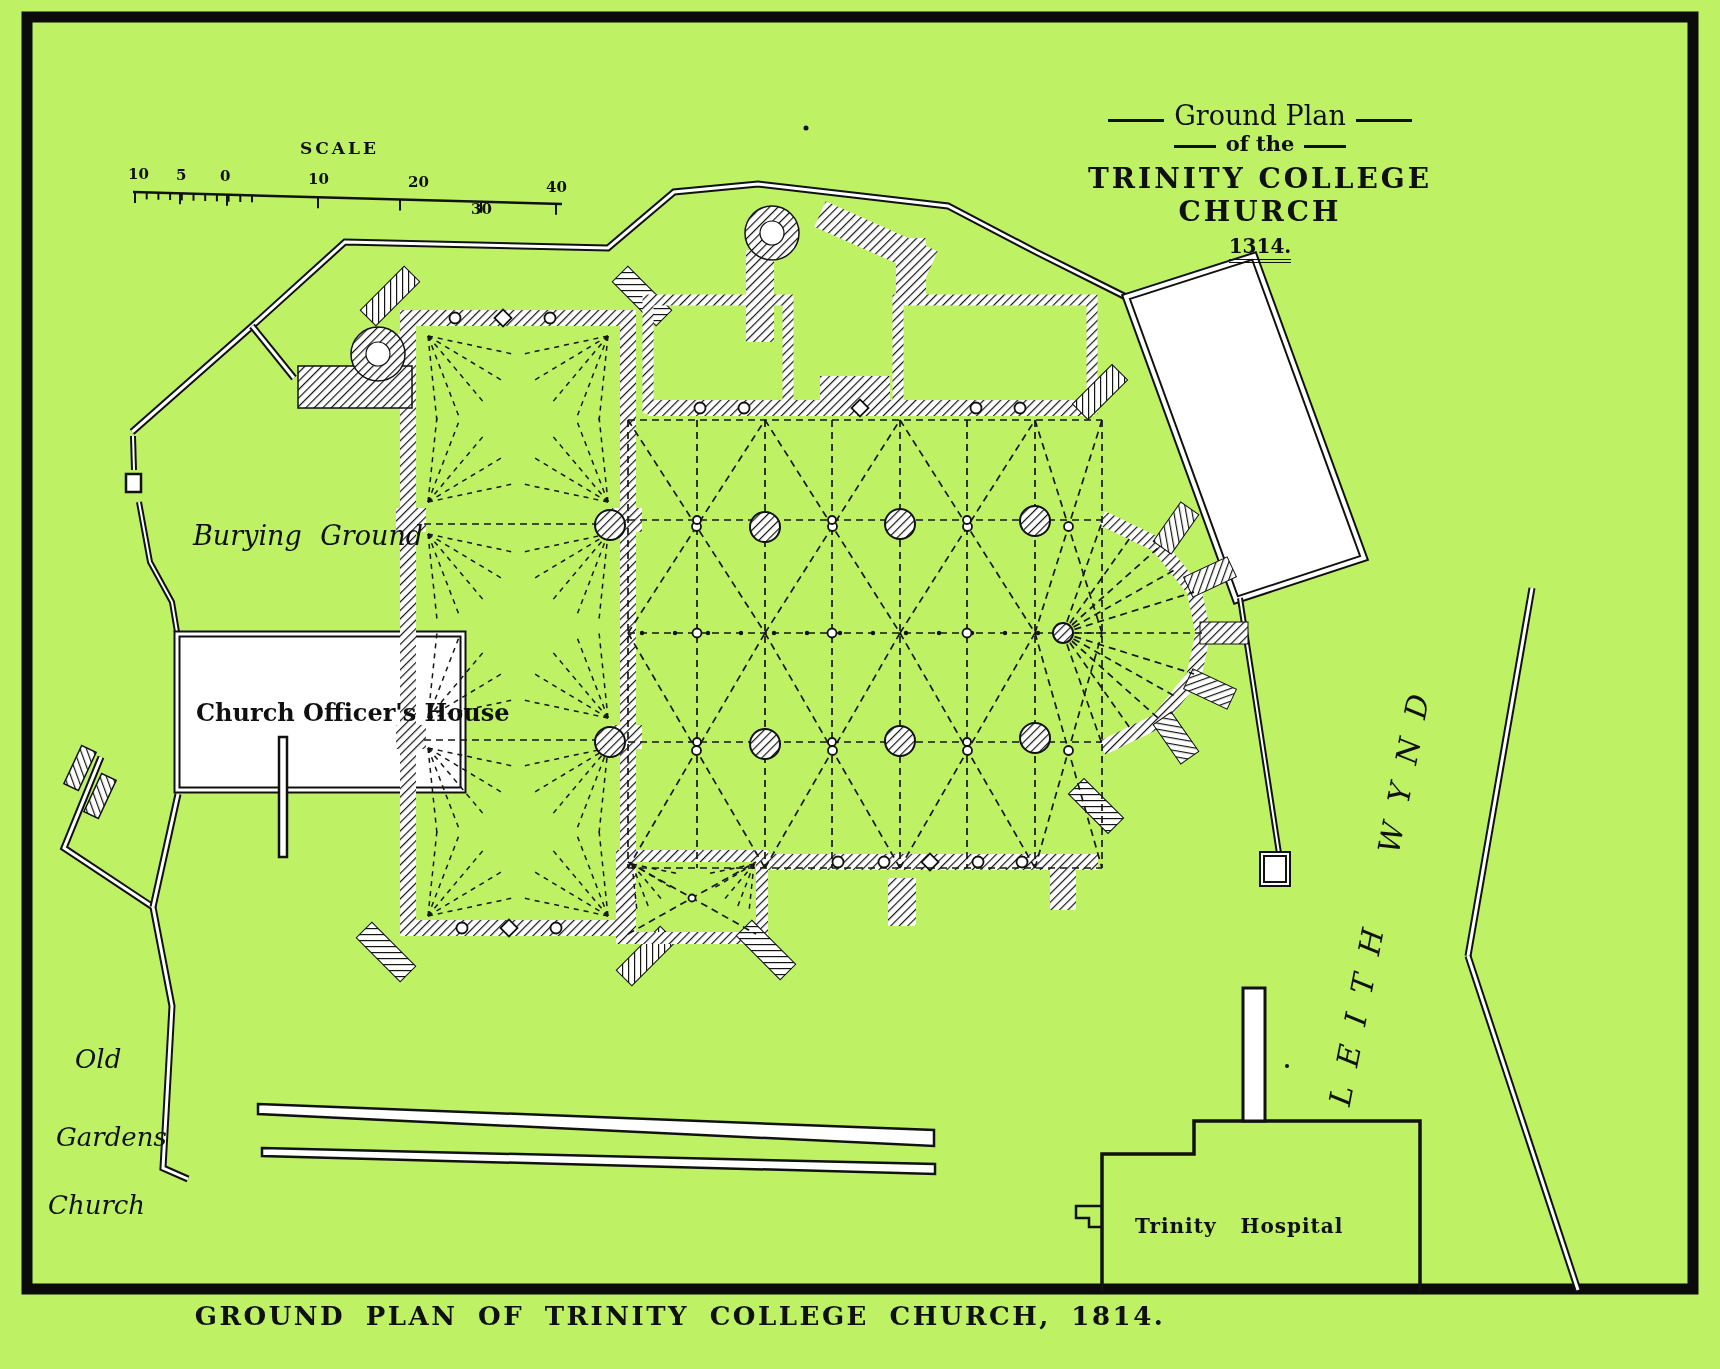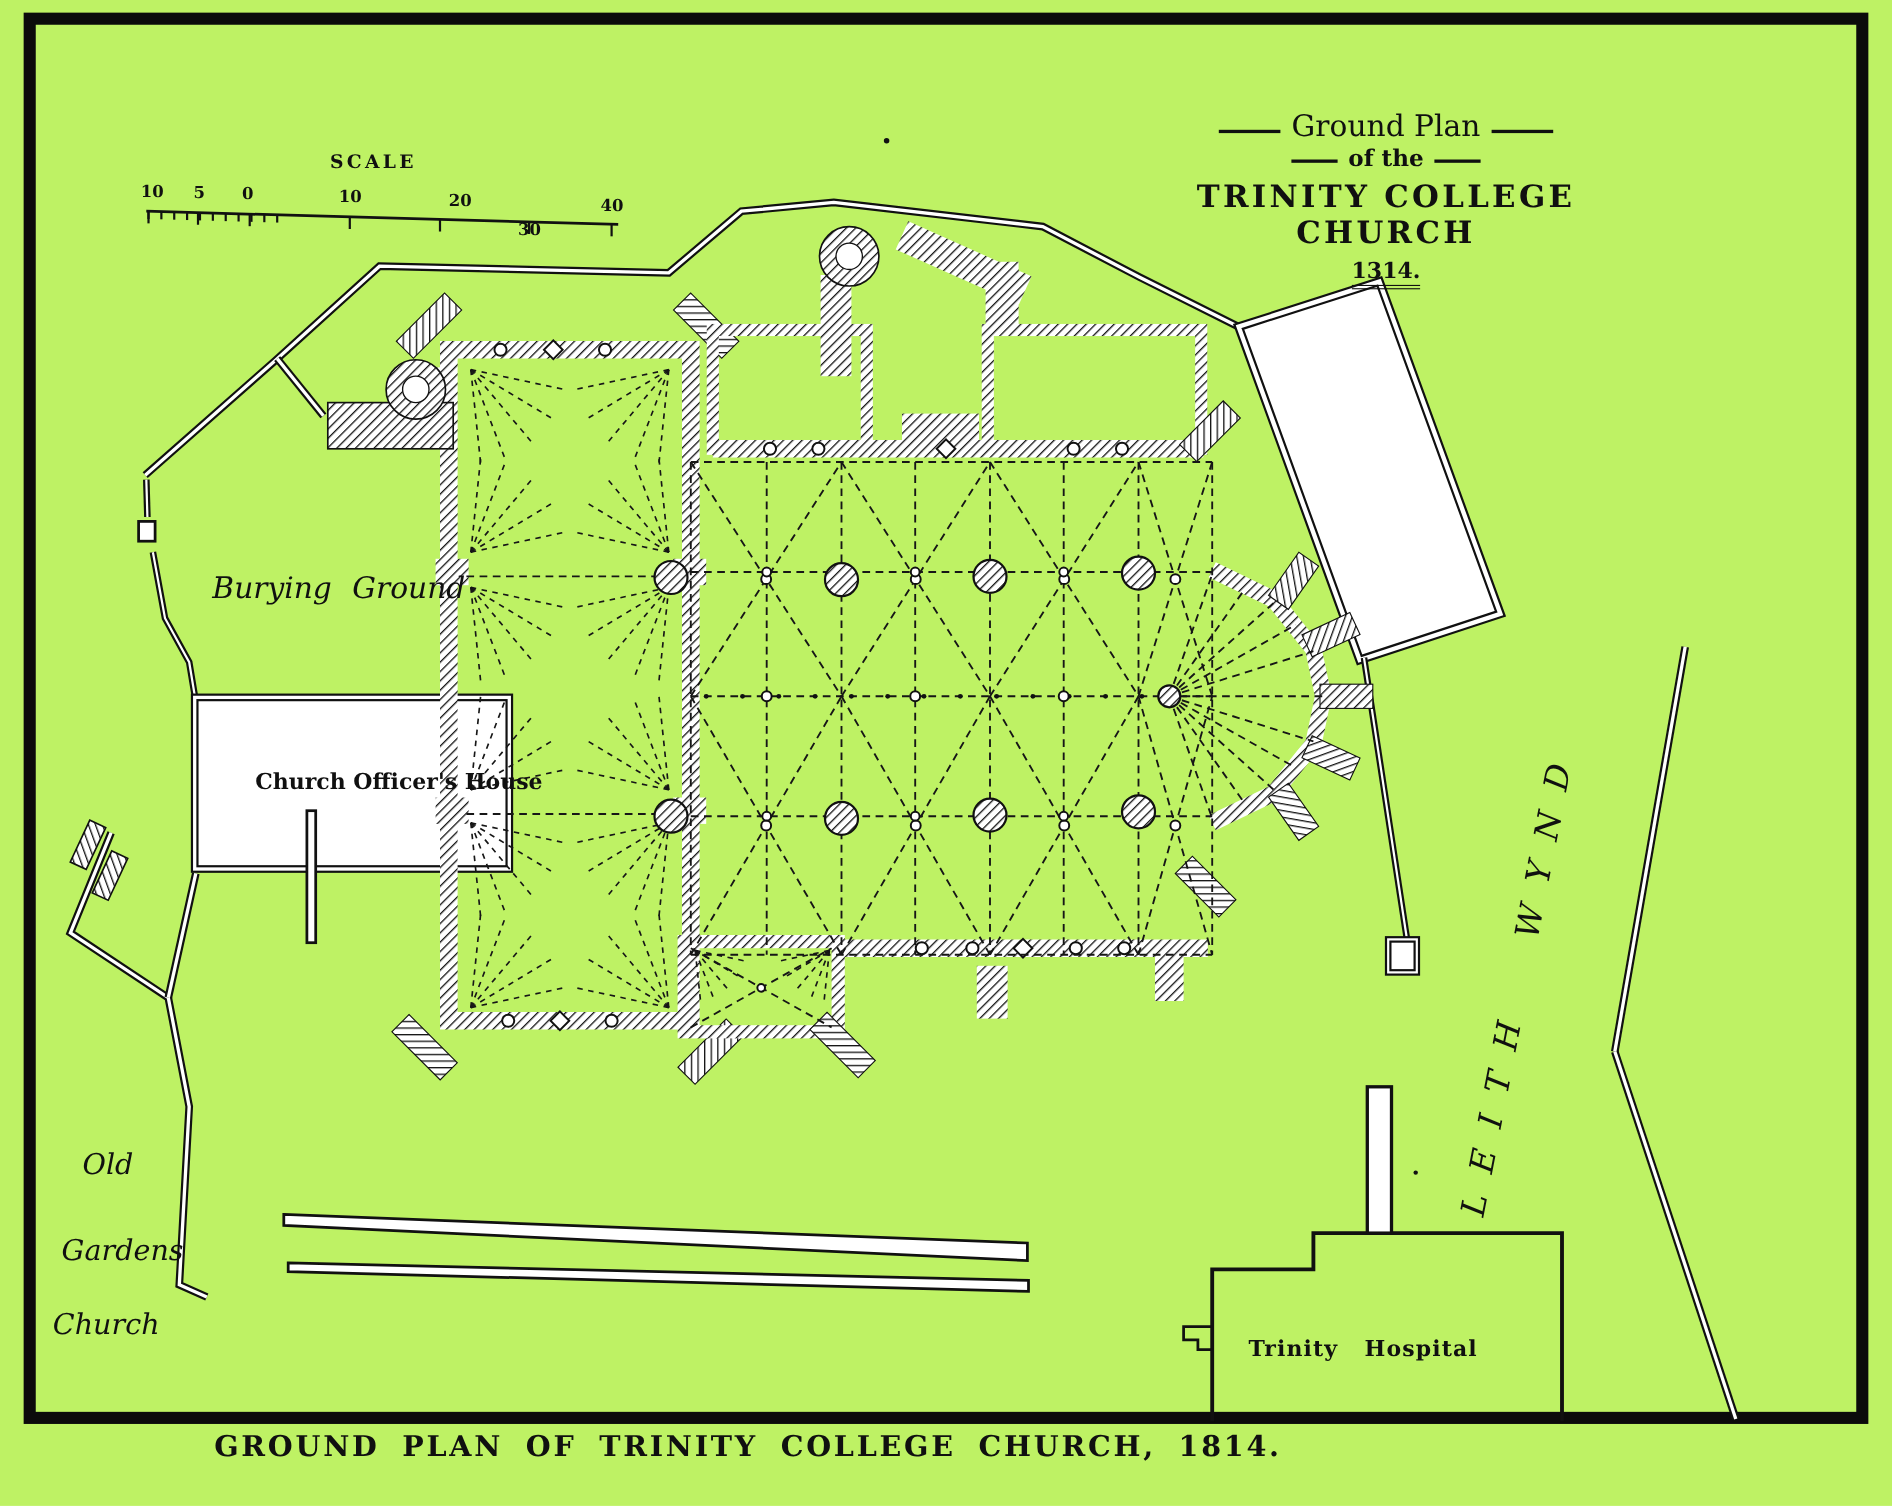--- a/index.html
+++ b/index.html
@@ -366,7 +366,7 @@
 <div class="lbl scale-num" style="left:546px;top:178px;">40</div>
 
 <div class="lbl it" style="left:193px;top:520px;font-size:27px;word-spacing:10px;">Burying Ground</div>
-<div class="lbl b" style="left:196px;top:698px;font-size:20px;margin-left:36px;">Church Officer's House</div>
+<div class="lbl b" style="left:196px;top:698px;font-size:24px;">Church Officer's House</div>
 <div class="lbl it" style="left:75px;top:1044px;font-size:26px;text-align:center;">Old</div>
 <div class="lbl it" style="left:56px;top:1122px;font-size:26px;">Gardens</div>
 <div class="lbl it" style="left:48px;top:1190px;font-size:26px;">Church</div>

